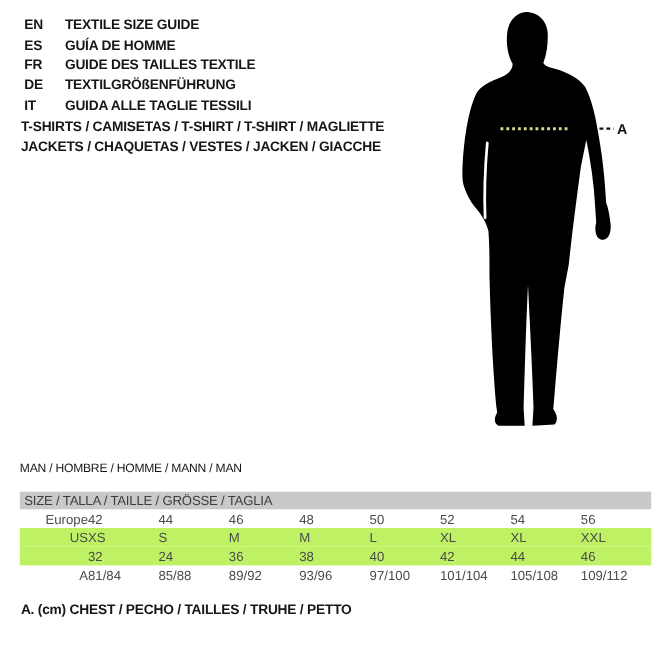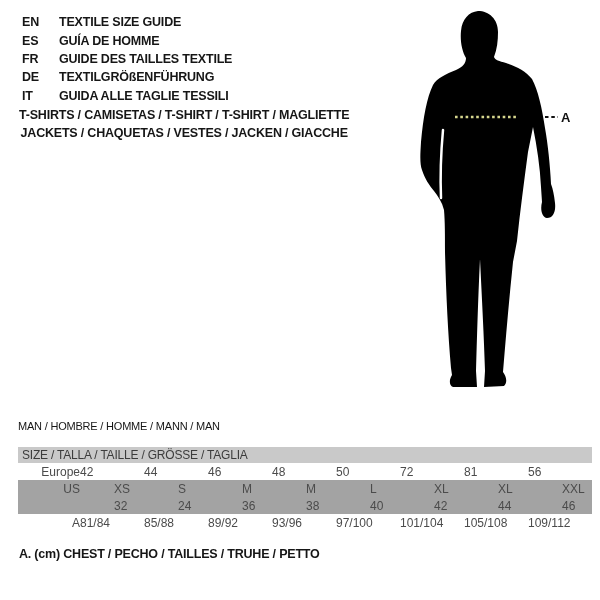--- a/index.html
+++ b/index.html
@@ -14,7 +14,7 @@
   .lang-label{font-size:12.5px;font-weight:700;letter-spacing:-0.2px;white-space:nowrap;}
   
   .categories{position:absolute;left:19px;top:106px;}
-  .cat-line{font-size:12.5px;font-weight:700;letter-spacing:-0.2px;line-height:18px;white-space:nowrap;text-align:center;}
+  .cat-line{font-size:12.5px;font-weight:700;letter-spacing:-0.2px;line-height:18px;white-space:nowrap;}
   
   .figure-wrap{position:absolute;left:400px;top:0;width:200px;height:400px;}
   

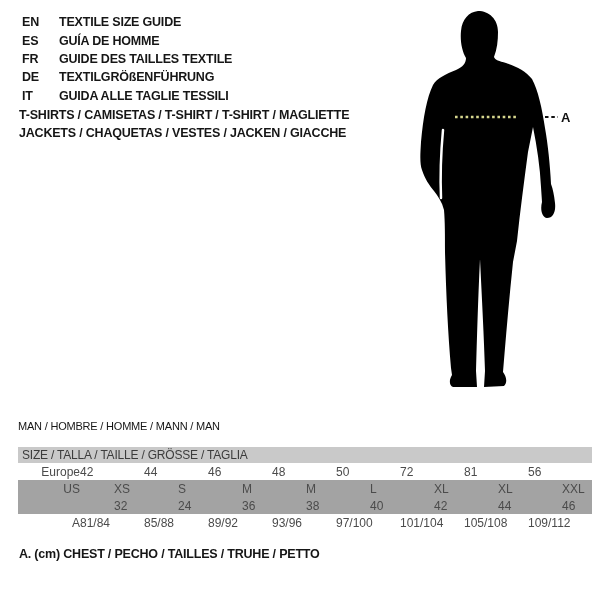--- a/index.html
+++ b/index.html
@@ -119,7 +119,7 @@
       <span class="tcell">46</span>
       <span class="tcell">48</span>
       <span class="tcell">50</span>
-      <span class="tcell">72</span>
+      <span class="tcell">52</span>
       <span class="tcell">81</span>
       <span class="tcell">56</span>
     </div>

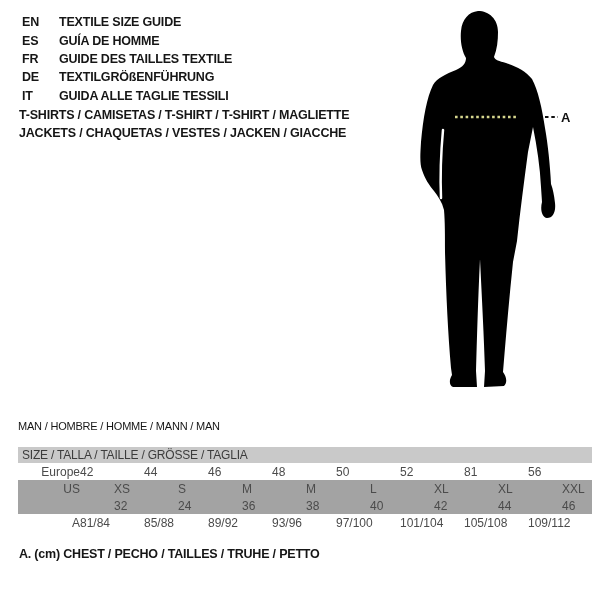--- a/index.html
+++ b/index.html
@@ -120,7 +120,7 @@
       <span class="tcell">48</span>
       <span class="tcell">50</span>
       <span class="tcell">52</span>
-      <span class="tcell">81</span>
+      <span class="tcell">54</span>
       <span class="tcell">56</span>
     </div>
 

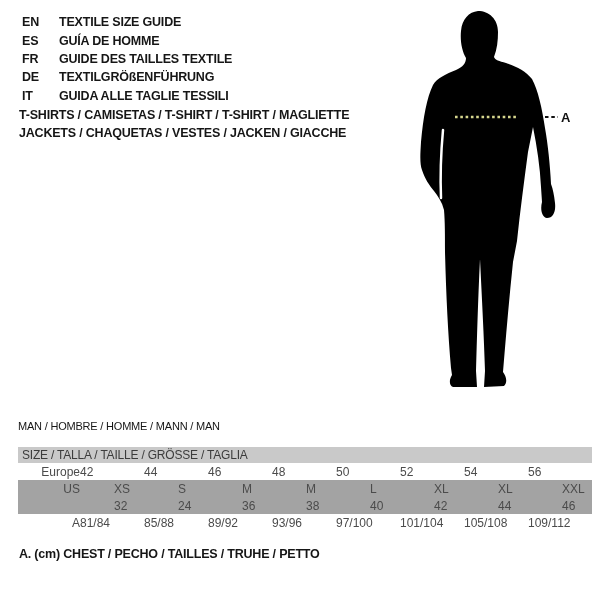--- a/index.html
+++ b/index.html
@@ -23,7 +23,7 @@
   .size-table{position:absolute;left:18px;top:447px;width:574px;font-size:12px;color:#4b4b4b;}
   .thead{height:16px;display:flex;align-items:center;background:#c9c9c9;color:#3c3c3c;padding-left:4px;box-sizing:border-box;letter-spacing:-0.2px;}
   .trow{display:flex;height:17px;align-items:center;}
-  .trow.shaded{background:#a3a3a3;gap:34px;}
+  .trow.shaded{background:#bef264;}
   .tlabel{width:62px;padding-left:4px;box-sizing:border-box;text-align:right;}
   .tcell{flex:1;}
   

